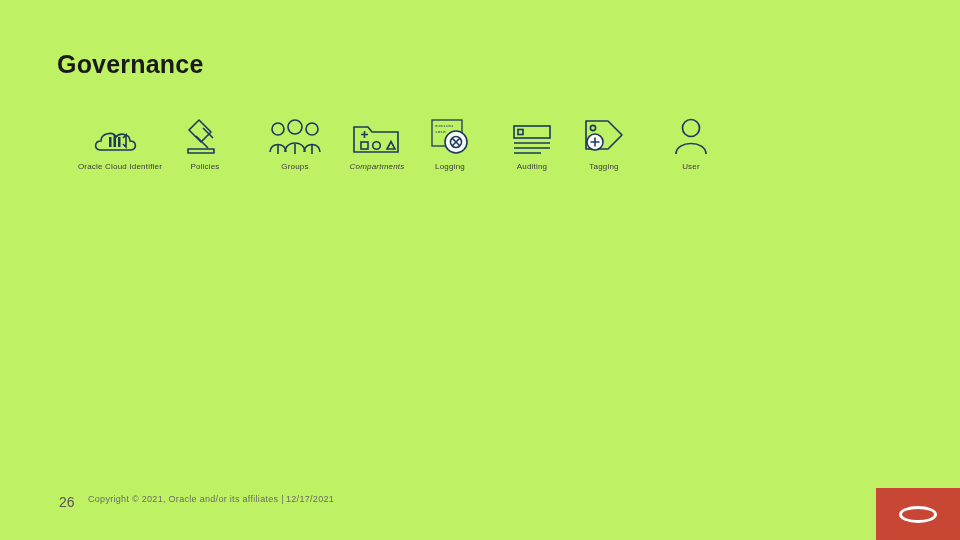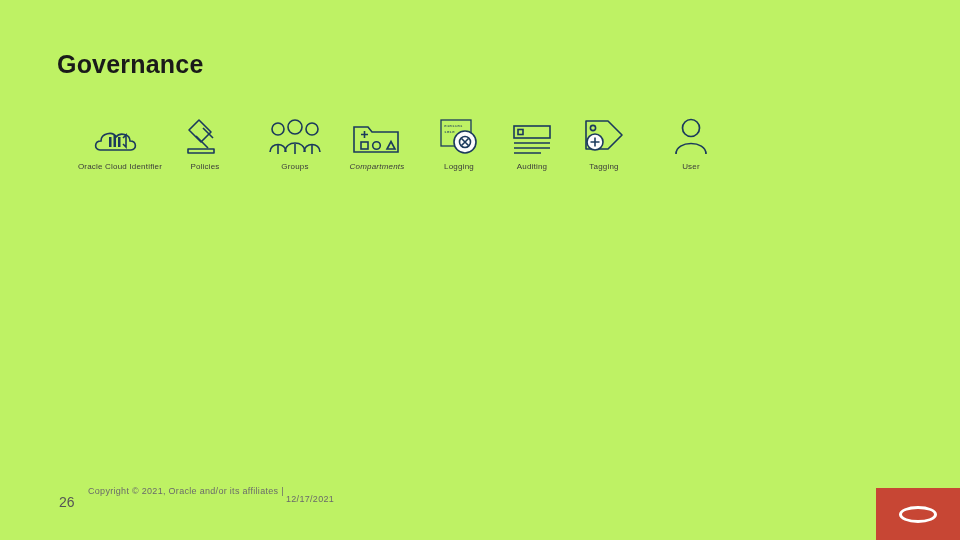--- a/index.html
+++ b/index.html
@@ -180,7 +180,7 @@
       <div class="icon-label">Compartments</div>
     </div>
 
-    <div class="icon-cell" id="cell4" style="left: 364px;">
+    <div class="icon-cell" id="cell4" style="left: 355px;">
       <div class="icon-art">
         <svg width="46" height="44" viewBox="0 0 46 44">
           <g fill="none" stroke="#1b3a5c" stroke-width="1.3">

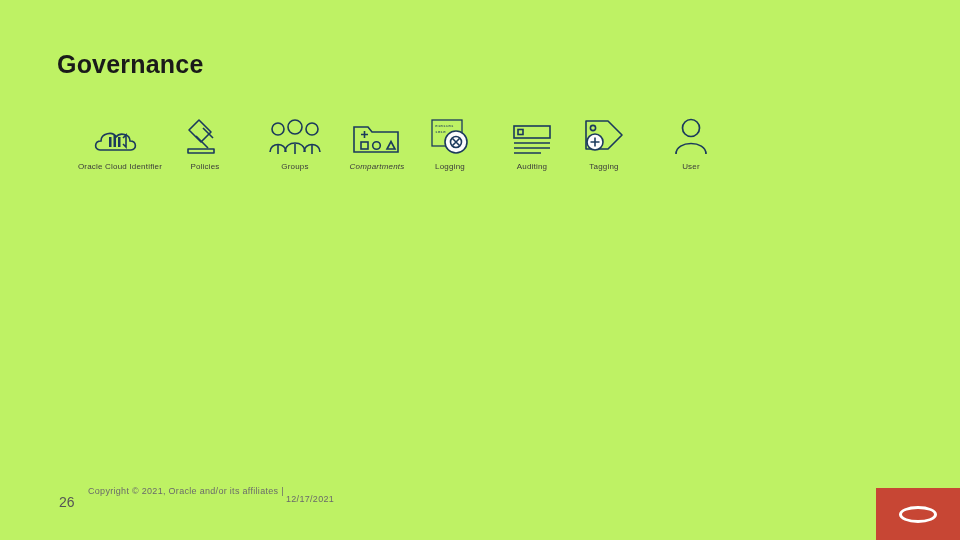--- a/index.html
+++ b/index.html
@@ -73,7 +73,7 @@
   .copyright {
     position: absolute;
     left: 88px;
-    top: 0;
+    top: 8px;
     font-size: 9px;
     color: #6a6a6a;
     letter-spacing: 0.3px;

